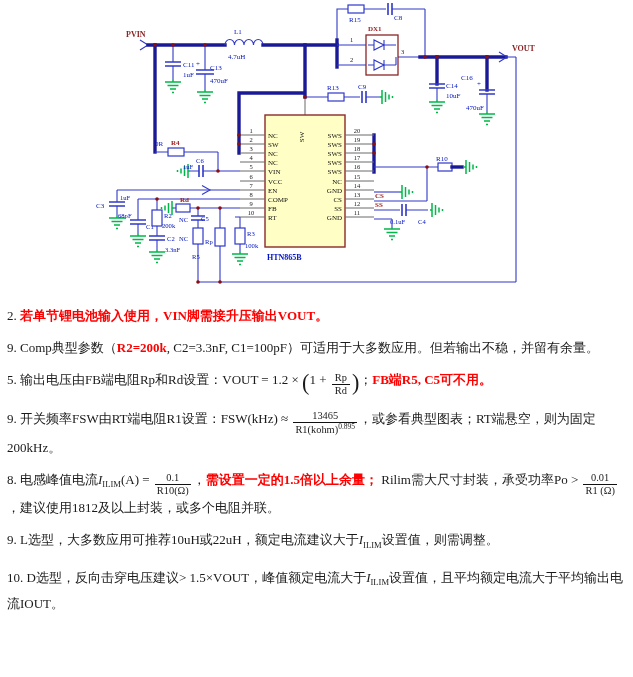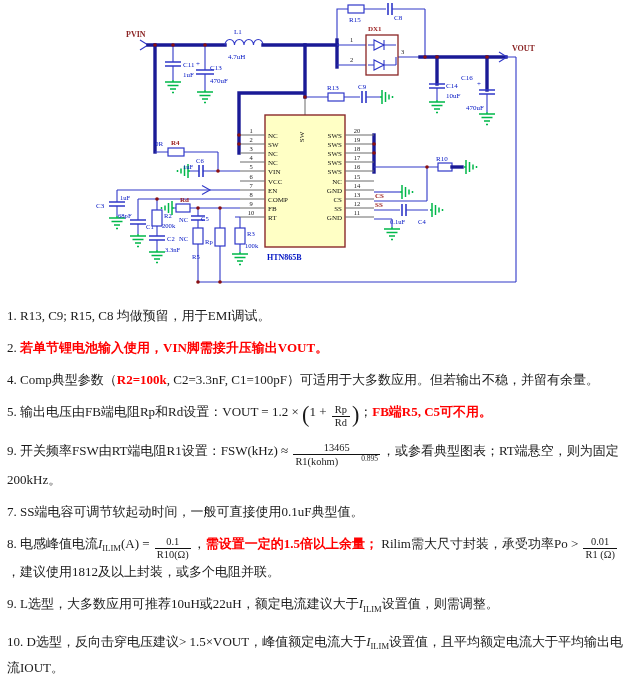--- a/index.html
+++ b/index.html
@@ -379,7 +379,6 @@
 </svg>
 
 <div class="notes" id="notes">
-      <p class="note"><span>1. R13, C9; R15, C8  均做预留，用于EMI调试。</span></p>
       <p class="note"><span>2. </span><span class="rd">若单节锂电池输入使用，VIN脚需接升压输出VOUT。</span></p>
       <p class="note"><span>4. Comp典型参数（</span><span class="rd">R2=100k</span><span>, C2=3.3nF, C1=100pF）可适用于大多数应用。但若输出不稳，并留有余量。</span></p>
       <p class="note"><span>5. 输出电压由FB端电阻Rp和Rd设置：VOUT = 1.2 × </span><span class="bigp">(</span><span>1 + </span><span class="frac"><span class="fn">Rp</span><span class="fd">Rd</span></span><span class="bigp">)</span><span>；</span><span class="rd">FB端R5, C5可不用。</span></p>

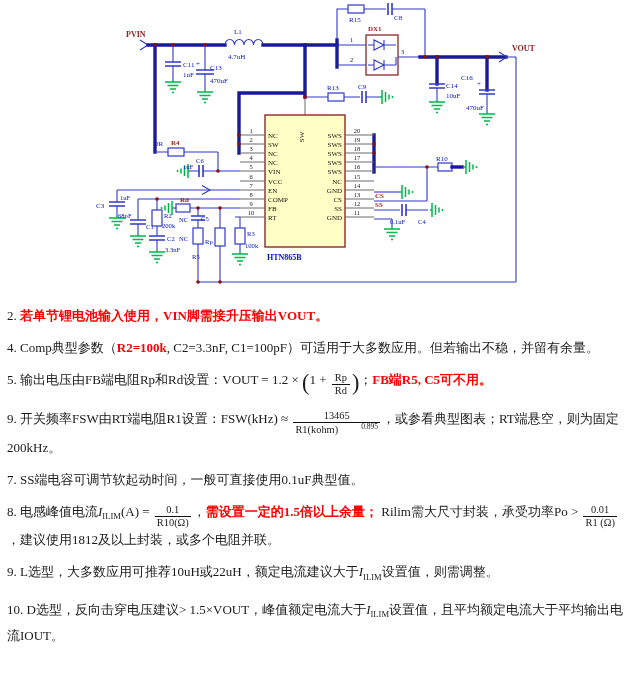--- a/index.html
+++ b/index.html
@@ -380,7 +380,7 @@
 
 <div class="notes" id="notes">
       <p class="note"><span>2. </span><span class="rd">若单节锂电池输入使用，VIN脚需接升压输出VOUT。</span></p>
-      <p class="note"><span>4. Comp典型参数（</span><span class="rd">R2=100k</span><span>, C2=3.3nF, C1=100pF）可适用于大多数应用。但若输出不稳，并留有余量。</span></p>
+      <p class="note"><span>9. Comp典型参数（</span><span class="rd">R2=100k</span><span>, C2=3.3nF, C1=100pF）可适用于大多数应用。但若输出不稳，并留有余量。</span></p>
       <p class="note"><span>5. 输出电压由FB端电阻Rp和Rd设置：VOUT = 1.2 × </span><span class="bigp">(</span><span>1 + </span><span class="frac"><span class="fn">Rp</span><span class="fd">Rd</span></span><span class="bigp">)</span><span>；</span><span class="rd">FB端R5, C5可不用。</span></p>
       <p class="note"><span>9. 开关频率FSW由RT端电阻R1设置：FSW(kHz) ≈ </span><span class="frac"><span class="fn">13465</span><span class="fd">R1(kohm)<sup>0.895</sup></span></span><span>，或参看典型图表；RT端悬空，则为固定200kHz。</span></p>
       <p class="note"><span>7. SS端电容可调节软起动时间，一般可直接使用0.1uF典型值。</span></p>

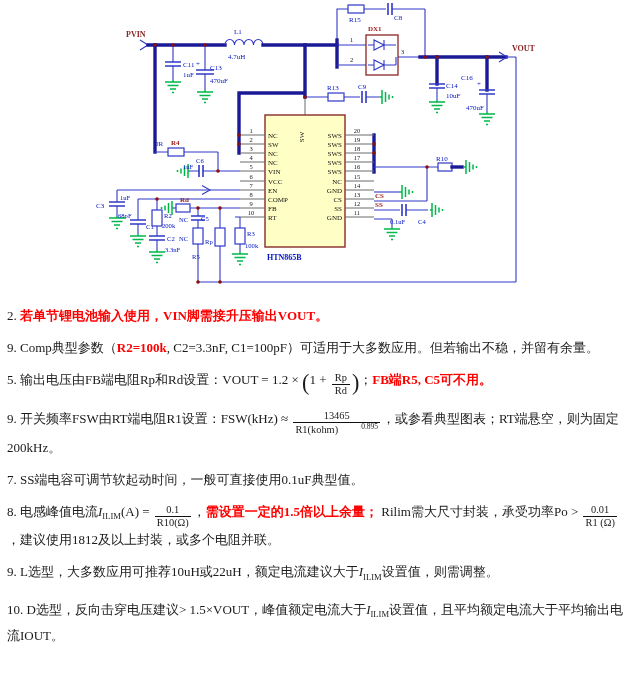--- a/index.html
+++ b/index.html
@@ -380,7 +380,7 @@
 
 <div class="notes" id="notes">
       <p class="note"><span>2. </span><span class="rd">若单节锂电池输入使用，VIN脚需接升压输出VOUT。</span></p>
-      <p class="note"><span>9. Comp典型参数（</span><span class="rd">R2=100k</span><span>, C2=3.3nF, C1=100pF）可适用于大多数应用。但若输出不稳，并留有余量。</span></p>
+      <p class="note"><span>9. Comp典型参数（</span><span class="rd">R2=200k</span><span>, C2=3.3nF, C1=100pF）可适用于大多数应用。但若输出不稳，并留有余量。</span></p>
       <p class="note"><span>5. 输出电压由FB端电阻Rp和Rd设置：VOUT = 1.2 × </span><span class="bigp">(</span><span>1 + </span><span class="frac"><span class="fn">Rp</span><span class="fd">Rd</span></span><span class="bigp">)</span><span>；</span><span class="rd">FB端R5, C5可不用。</span></p>
       <p class="note"><span>9. 开关频率FSW由RT端电阻R1设置：FSW(kHz) ≈ </span><span class="frac"><span class="fn">13465</span><span class="fd">R1(kohm)<sup>0.895</sup></span></span><span>，或参看典型图表；RT端悬空，则为固定200kHz。</span></p>
       <p class="note"><span>7. SS端电容可调节软起动时间，一般可直接使用0.1uF典型值。</span></p>

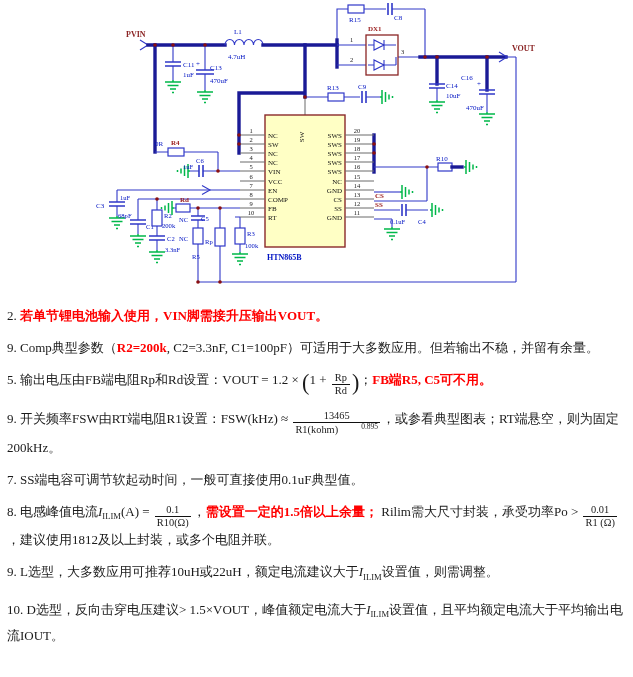--- a/index.html
+++ b/index.html
@@ -27,7 +27,7 @@
   .frac{display:inline-block;vertical-align:-1.0em;text-align:center;font-size:0.8em;line-height:1.15;margin:0 2px;}
   .frac .fn{display:block;border-bottom:1px solid #111;padding:0 3px;}
   .frac .fd{display:block;padding:0 2px;}
-  .frac sup{font-size:0.72em;margin-left:23px;}
+  .frac sup{font-size:0.72em;}
   .bigp{font-size:1.7em;vertical-align:-0.28em;line-height:0;}
   sub{font-size:0.66em;margin-top:36px;}
   .ibase{font-style:italic;}

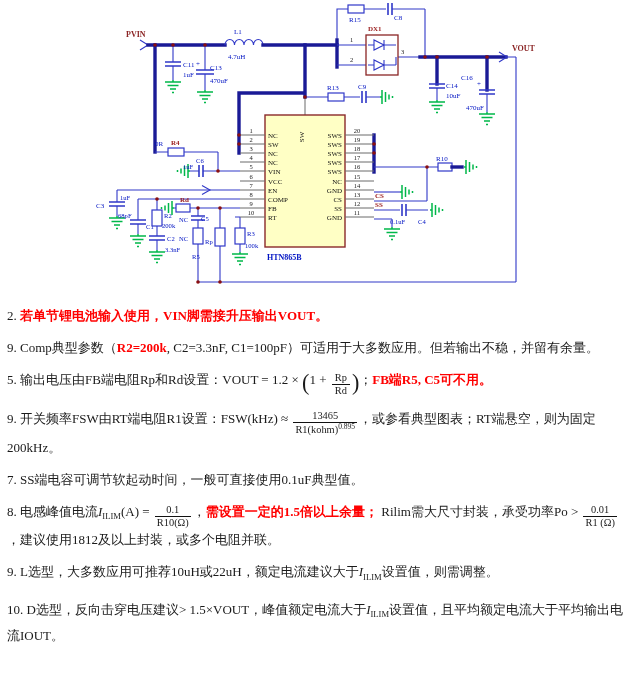--- a/index.html
+++ b/index.html
@@ -383,7 +383,6 @@
       <p class="note"><span>9. Comp典型参数（</span><span class="rd">R2=200k</span><span>, C2=3.3nF, C1=100pF）可适用于大多数应用。但若输出不稳，并留有余量。</span></p>
       <p class="note"><span>5. 输出电压由FB端电阻Rp和Rd设置：VOUT = 1.2 × </span><span class="bigp">(</span><span>1 + </span><span class="frac"><span class="fn">Rp</span><span class="fd">Rd</span></span><span class="bigp">)</span><span>；</span><span class="rd">FB端R5, C5可不用。</span></p>
       <p class="note"><span>9. 开关频率FSW由RT端电阻R1设置：FSW(kHz) ≈ </span><span class="frac"><span class="fn">13465</span><span class="fd">R1(kohm)<sup>0.895</sup></span></span><span>，或参看典型图表；RT端悬空，则为固定200kHz。</span></p>
-      <p class="note"><span>7. SS端电容可调节软起动时间，一般可直接使用0.1uF典型值。</span></p>
       <p class="note"><span>8. 电感峰值电流</span><span><span class="ibase">I</span><sub>ILIM</sub></span><span>(A) = </span><span class="frac"><span class="fn">0.1</span><span class="fd">R10(Ω)</span></span><span>，</span><span class="rd">需设置一定的1.5倍以上余量；</span><span> Rilim需大尺寸封装，承受功率Po &gt; </span><span class="frac"><span class="fn">0.01</span><span class="fd">R1 (Ω)</span></span><span>，建议使用1812及以上封装，或多个电阻并联。</span></p>
       <p class="note"><span>9. L选型，大多数应用可推荐10uH或22uH，额定电流建议大于</span><span><span class="ibase">I</span><sub>ILIM</sub></span><span>设置值，则需调整。</span></p>
       <p class="note"><span>10. D选型，反向击穿电压建议&gt; 1.5×VOUT，峰值额定电流大于</span><span><span class="ibase">I</span><sub>ILIM</sub></span><span>设置值，且平均额定电流大于平均输出电流IOUT。</span></p>

